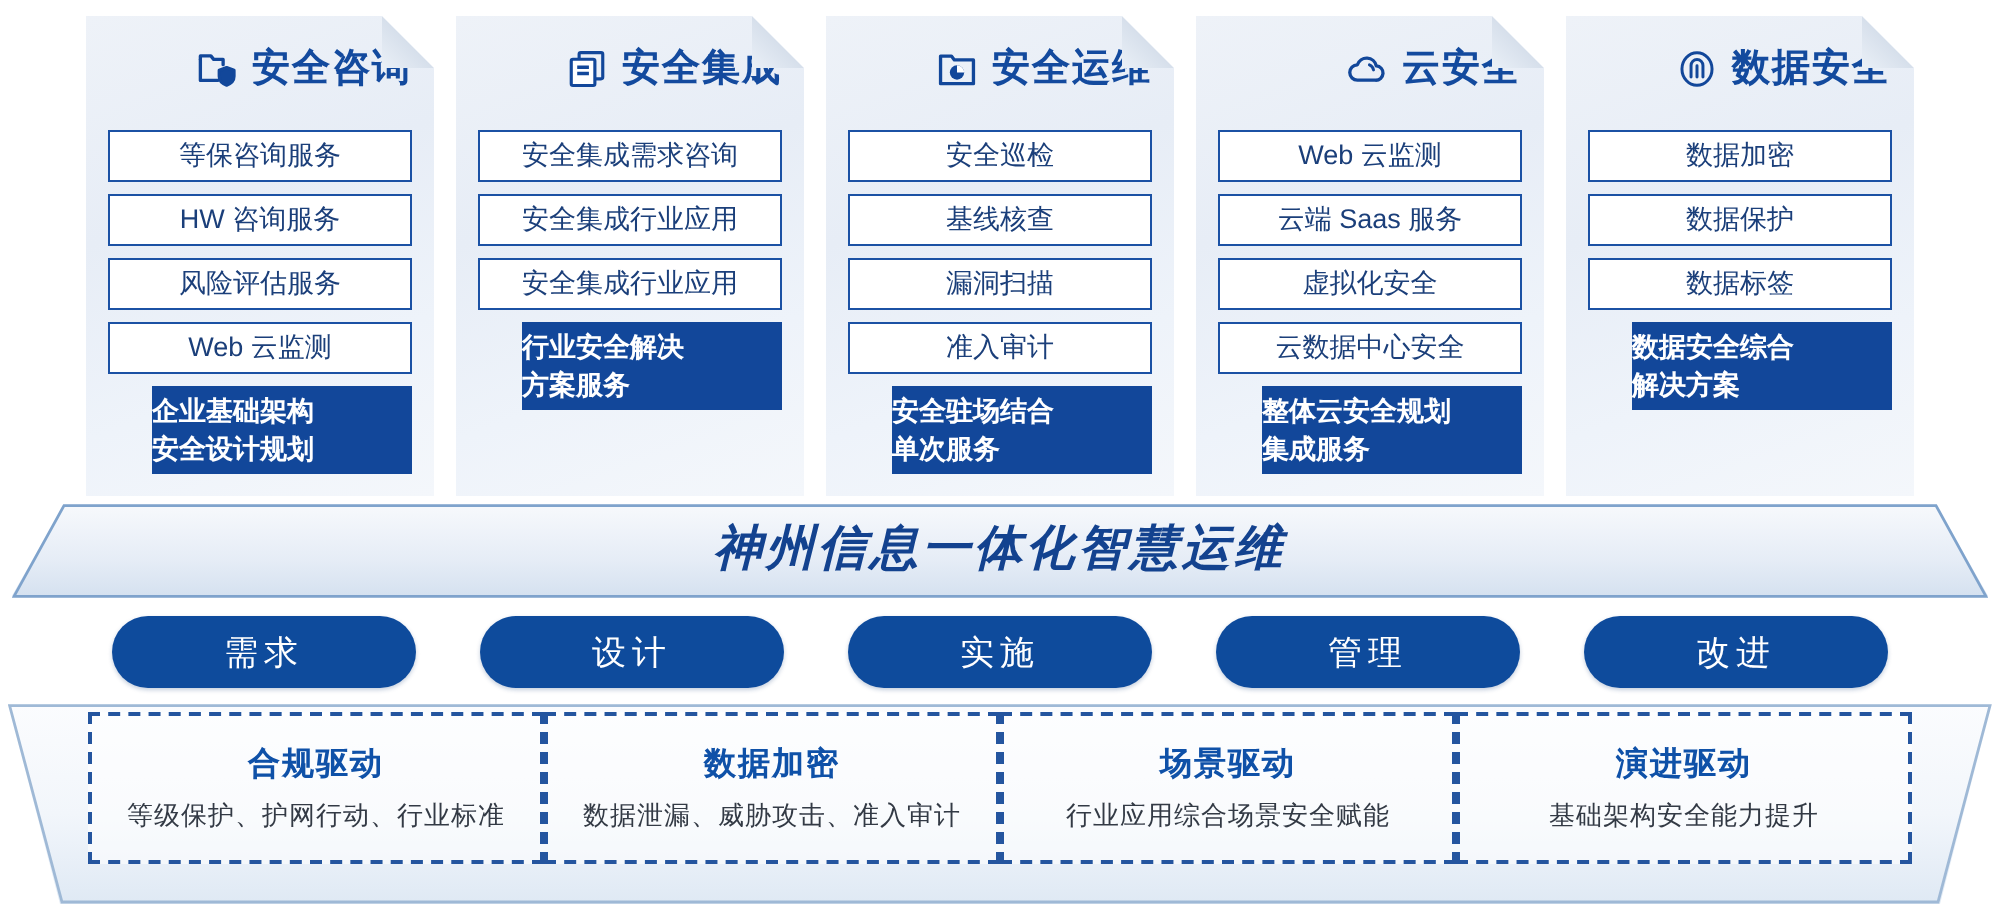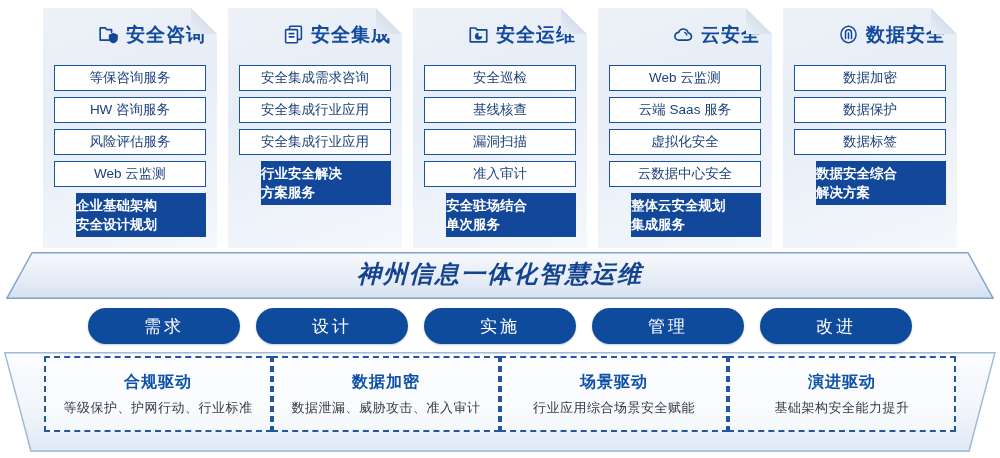--- a/index.html
+++ b/index.html
@@ -80,7 +80,7 @@
   
   .pills{
     position:absolute;left:0;top:308px;width:1000px;height:38px;
-    display:flex;justify-content:center;gap:16px;
+    display:flex;justify-content:center;gap:32px;
   }
   .pill{
     width:152px;height:36px;border-radius:18px;

